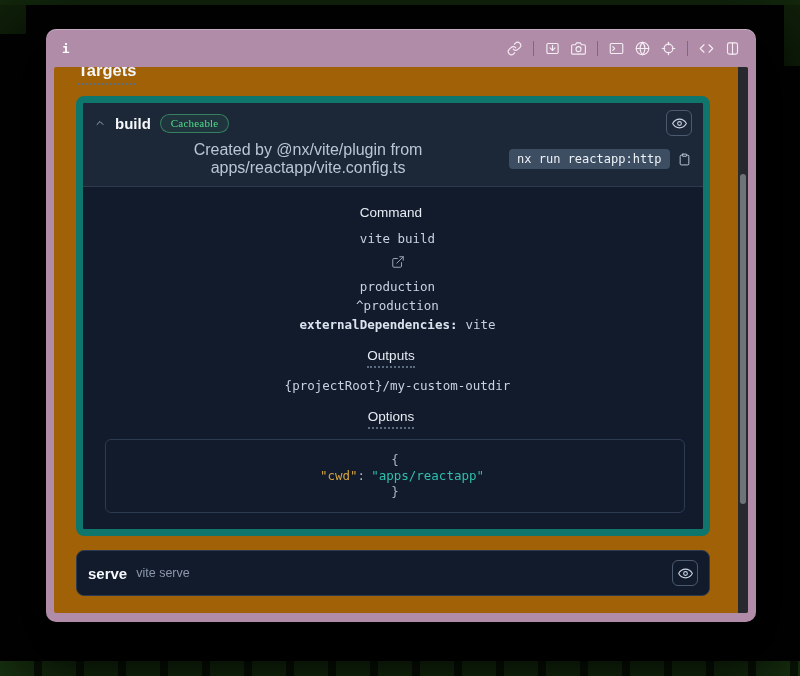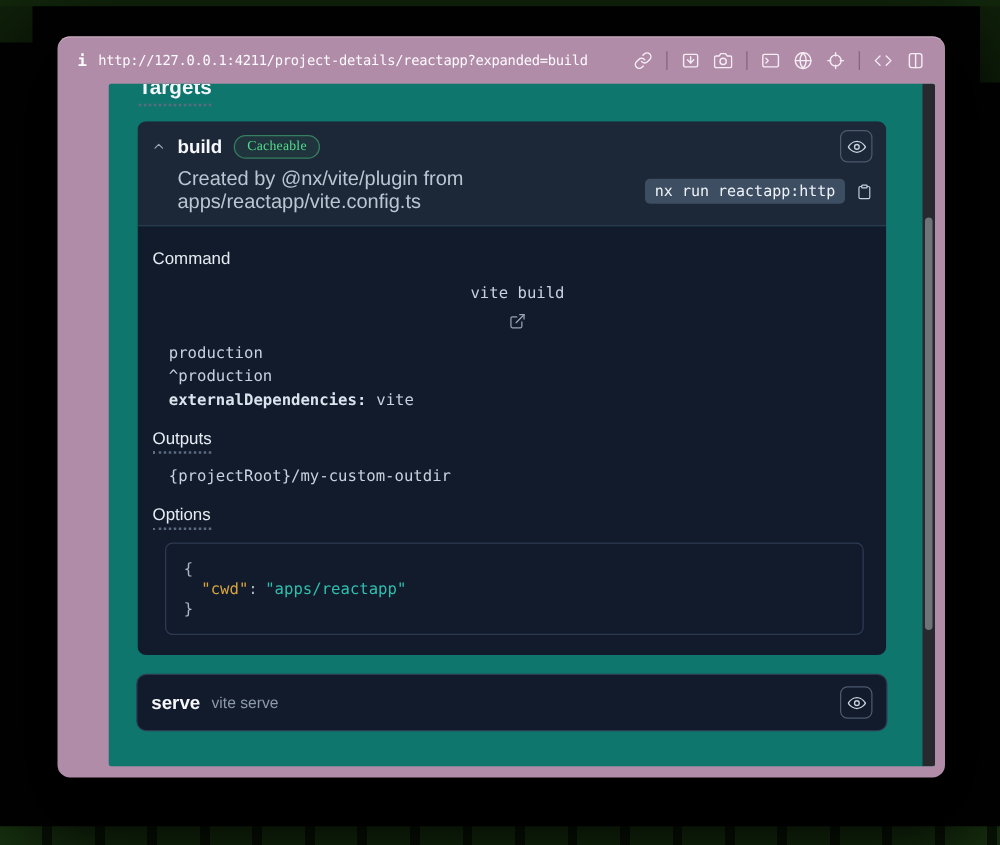--- a/index.html
+++ b/index.html
@@ -95,7 +95,6 @@
 
   <div class="topbar">
     <span class="info-glyph">i</span>
-    <span class="url-text">http://127.0.0.1:4211/project-details/reactapp?expanded=build</span>
     <div class="tb-icons">
       <svg viewBox="0 0 24 24">
           <path d="M10 13a5 5 0 0 0 7.54.54l3-3a5 5 0 0 0-7.07-7.07l-1.72 1.71"></path>

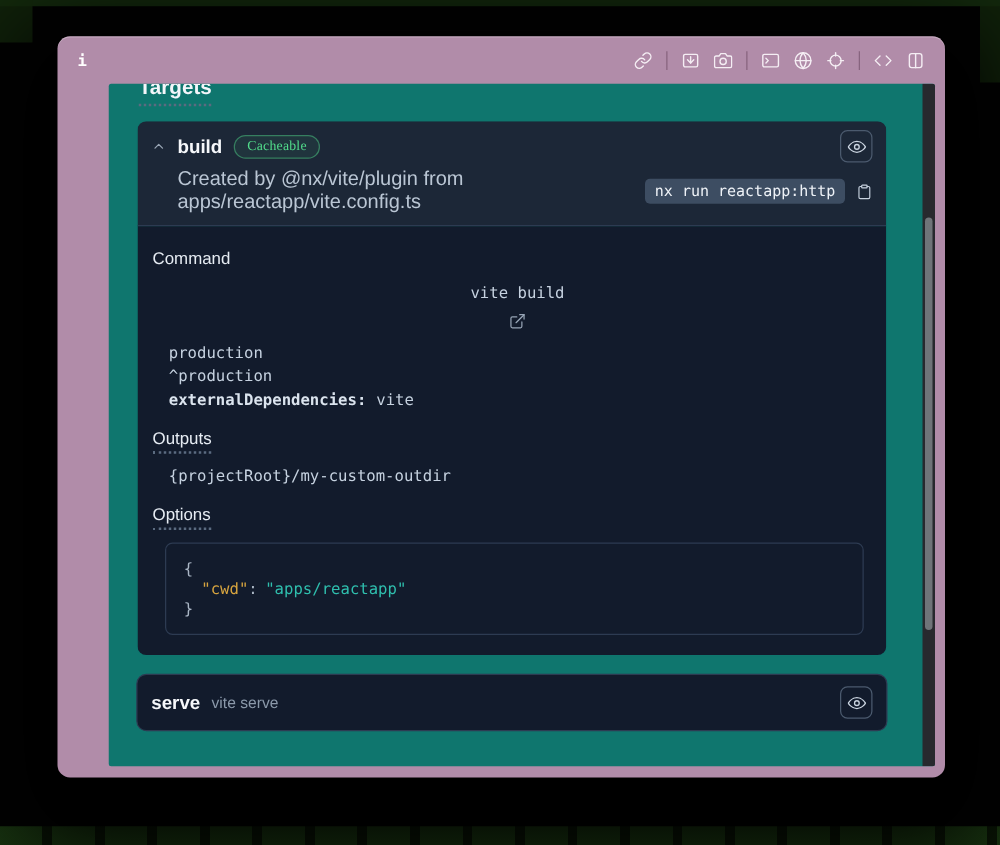--- a/index.html
+++ b/index.html
@@ -33,7 +33,7 @@
     stroke-linecap:round; stroke-linejoin:round; display:block; cursor:pointer; }
   .tb-divider { width:1px; height:15px; background:rgba(56,27,48,.35); }
 
-  .content-row { flex:1; display:flex; overflow:hidden; background:#0f766e; border-radius:2px;margin-left:33px; }
+  .content-row { flex:1; display:flex; overflow:hidden; background:#a16207; border-radius:2px; }
   .main { flex:1; overflow:hidden; position:relative; }
 
   .page-title-wrap { margin:-6px 0 0 24px; }

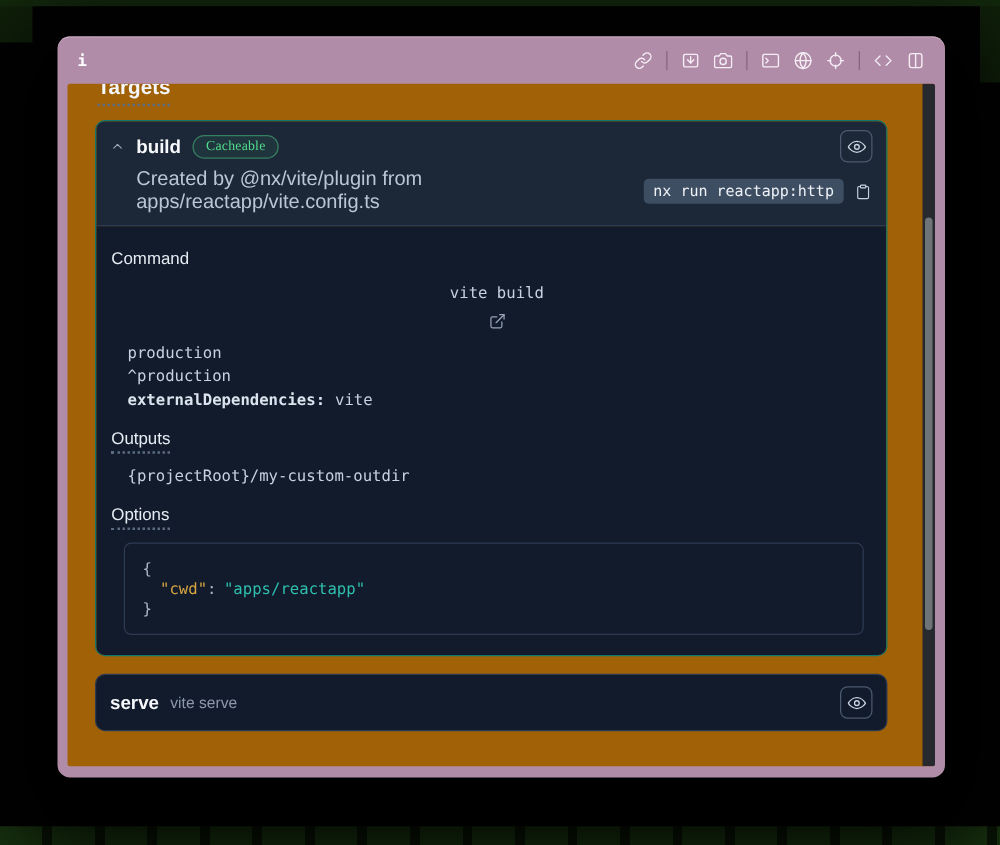--- a/index.html
+++ b/index.html
@@ -40,7 +40,7 @@
   .page-title { display:inline-block; font-size:16.5px; font-weight:700; color:#f3f6fa;
     padding-bottom:3px; border-bottom:2px dotted #5b6b80; }
 
-  .card { margin:11px 28px 0 22px; border:1px solid #0f766e; border-radius:8px; overflow:hidden; }
+  .card { margin:11px 28px 0 22px; border:7px solid #0f766e; border-radius:8px; overflow:hidden;text-align:center; }
   .card-header { background:#1c2737; padding:7px 11px 9px 11px; border-bottom:1px solid #2d3b52; }
   .hrow1 { display:flex; align-items:center; gap:9px; }
   .chev { width:12px; height:12px; flex:none; }

